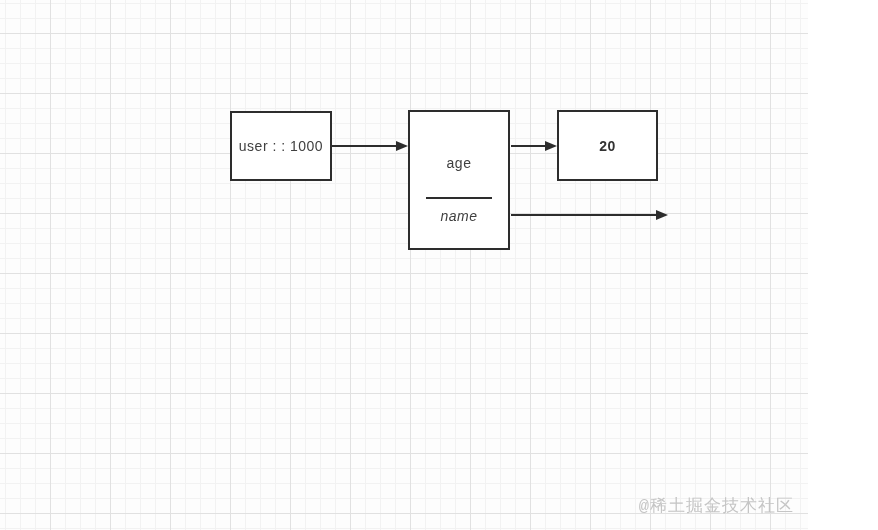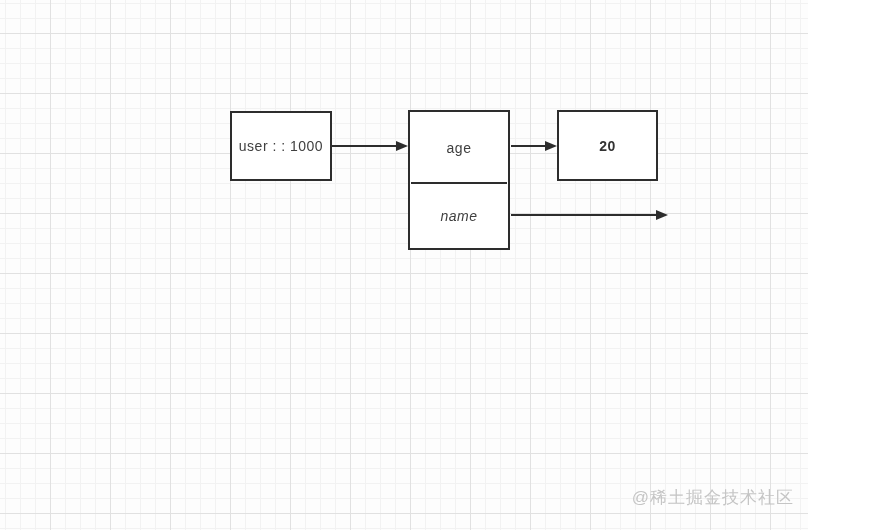--- a/index.html
+++ b/index.html
@@ -40,7 +40,7 @@
   }
 
   .node--key   { left: 230px; top: 111px; width: 102px; height: 70px; }
-  .node--hash  { left: 408px; top: 110px; width: 102px; height: 140px; padding: 1px; flex-direction: column; align-items: stretch; justify-content: flex-start; }
+  .node--hash  { left: 408px; top: 110px; width: 102px; height: 140px; padding: 16px; flex-direction: column; align-items: stretch; justify-content: flex-start; }
   .hash-cell   { box-sizing: border-box; height: 70px; display: flex; align-items: center; justify-content: center; }
   .hash-cell--age { border-bottom: 2px solid #2d2d2d; height: 71px; }
   .hash-cell--name { flex: 1; font-style: italic; }

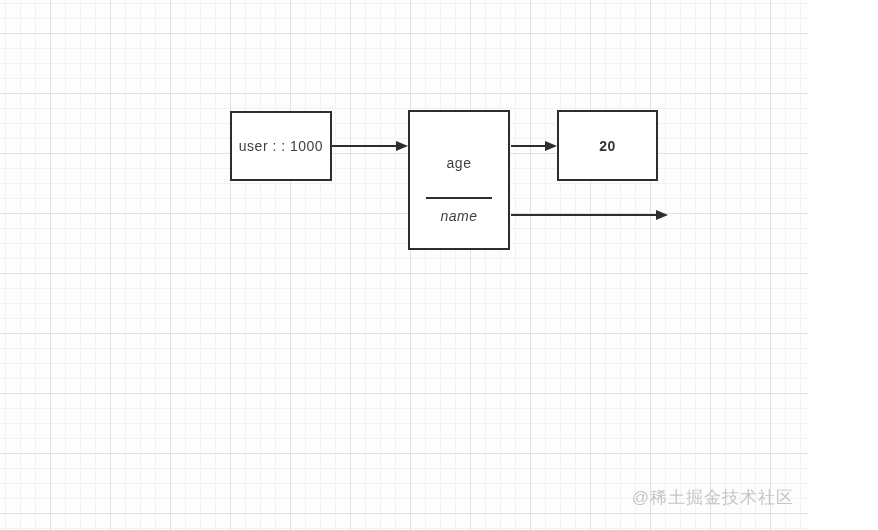--- a/index.html
+++ b/index.html
@@ -75,12 +75,13 @@
   .watermark {
     position: absolute;
     right: 14px;
-    bottom: 21px;
+    bottom: 13px;
     font-size: 17px;
     color: #c5c5c5;
     letter-spacing: 1px;
     user-select: none;
     white-space: nowrap;
+    font-family: Liberation Mono, monospace;
   }
 </style>
 </head>

